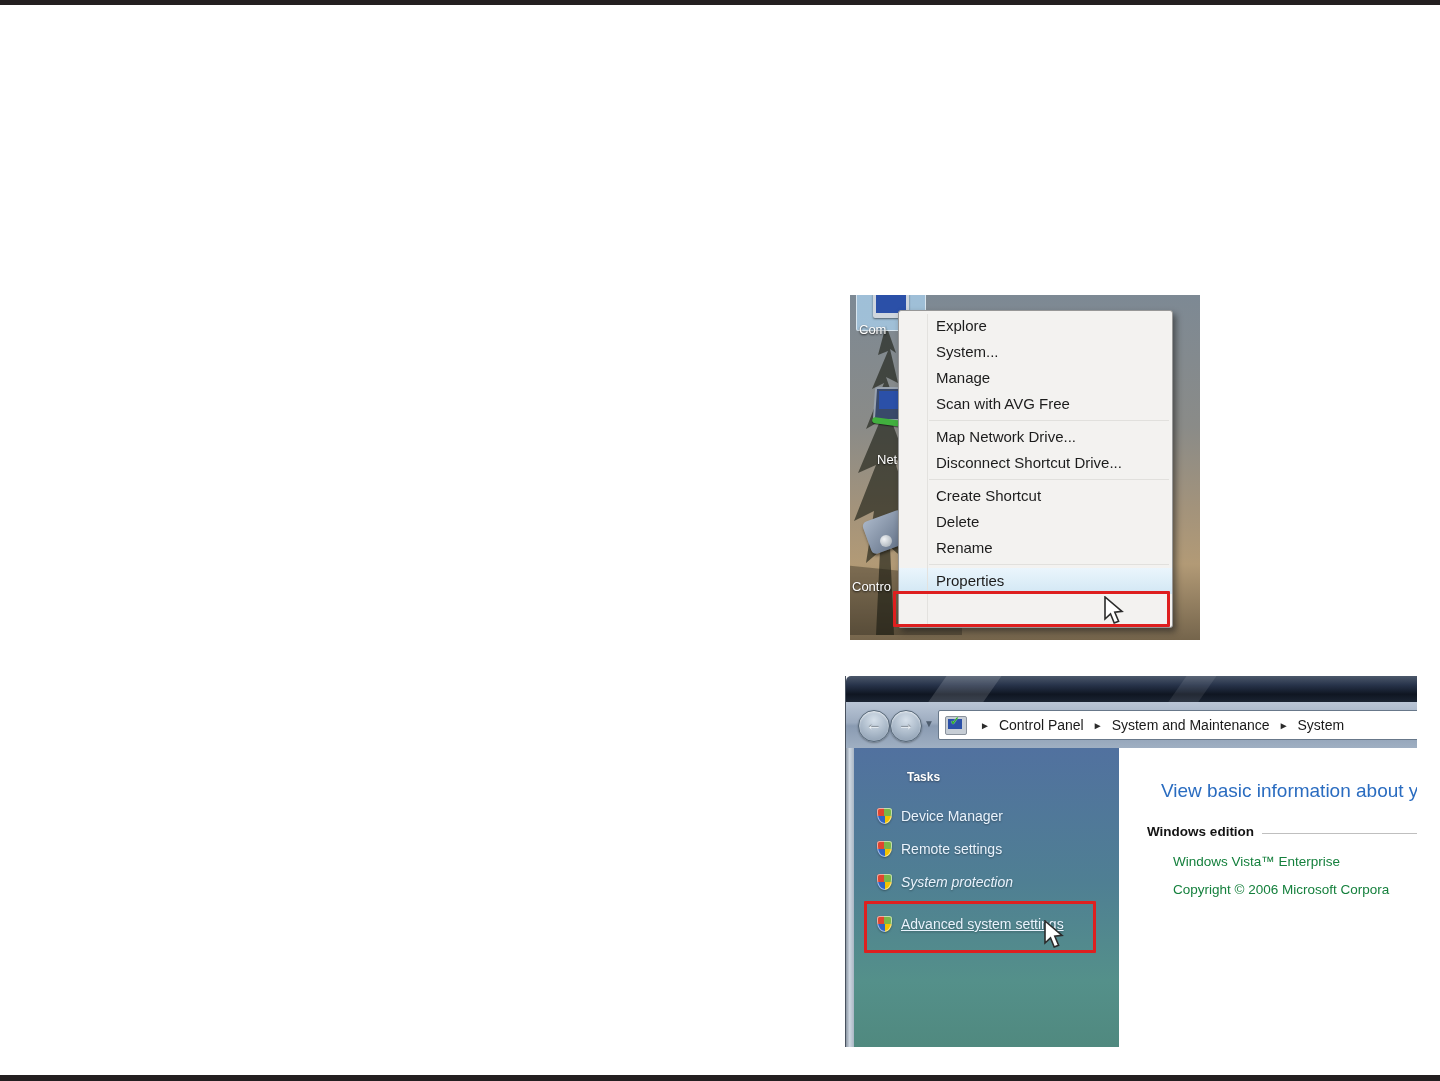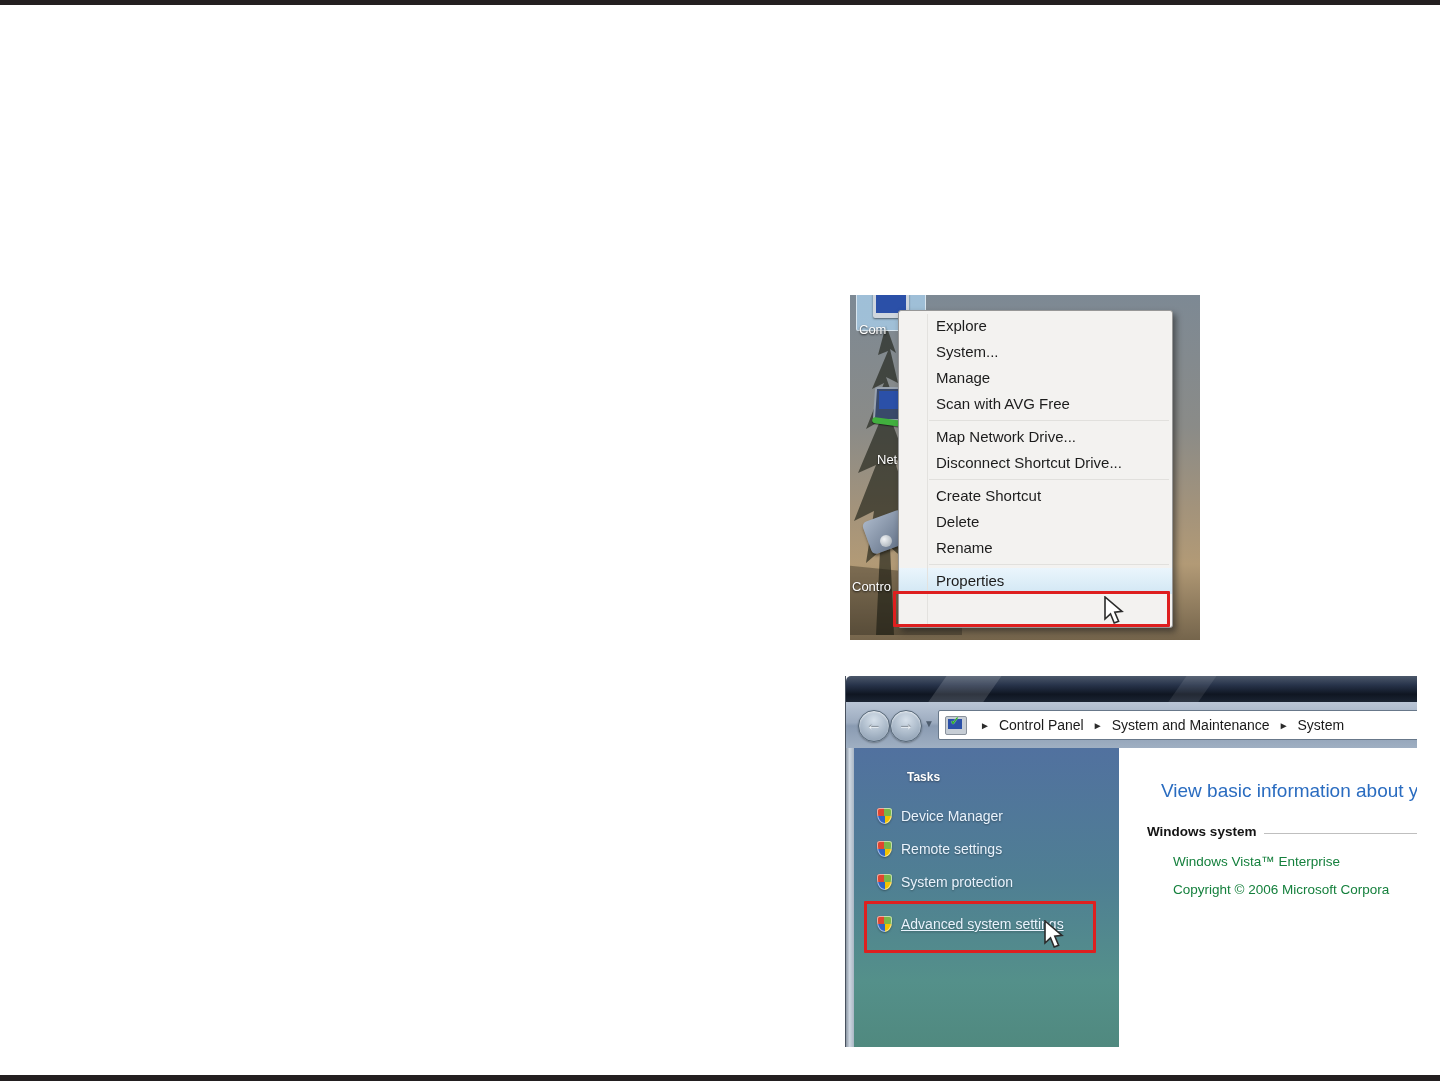--- a/index.html
+++ b/index.html
@@ -233,7 +233,7 @@
     <div class="content">
       <div class="heading">View basic information about y</div>
       <div class="sectionrow">
-        <span class="sec-label">Windows system</span>
+        <span class="sec-label">Windows edition</span>
         <span class="sec-line"></span>
       </div>
       <div class="l1">Windows Vista™ Enterprise</div>

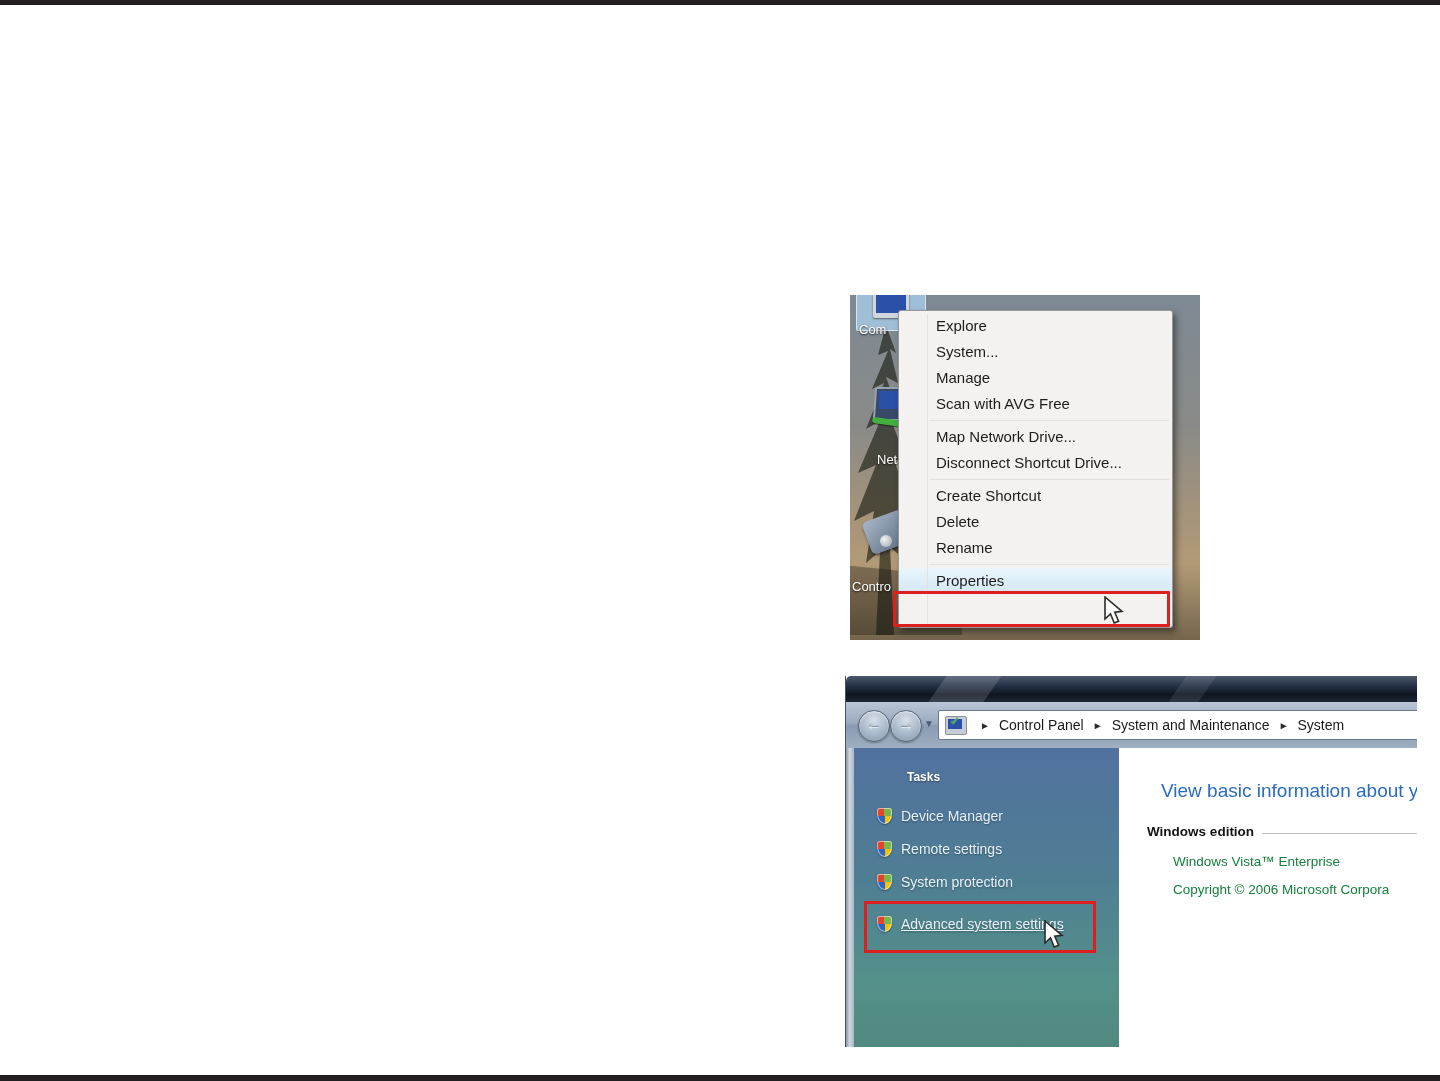--- a/index.html
+++ b/index.html
@@ -215,7 +215,7 @@
         <span class="shield"></span>
         <span class="sb-label">Remote settings</span>
       </div>
-      <div class="sb-item" style="top:122px;">
+      <div class="sb-item" style="top:122px;font-style:italic;">
         <span class="shield"></span>
         <span class="sb-label">System protection</span>
       </div>

